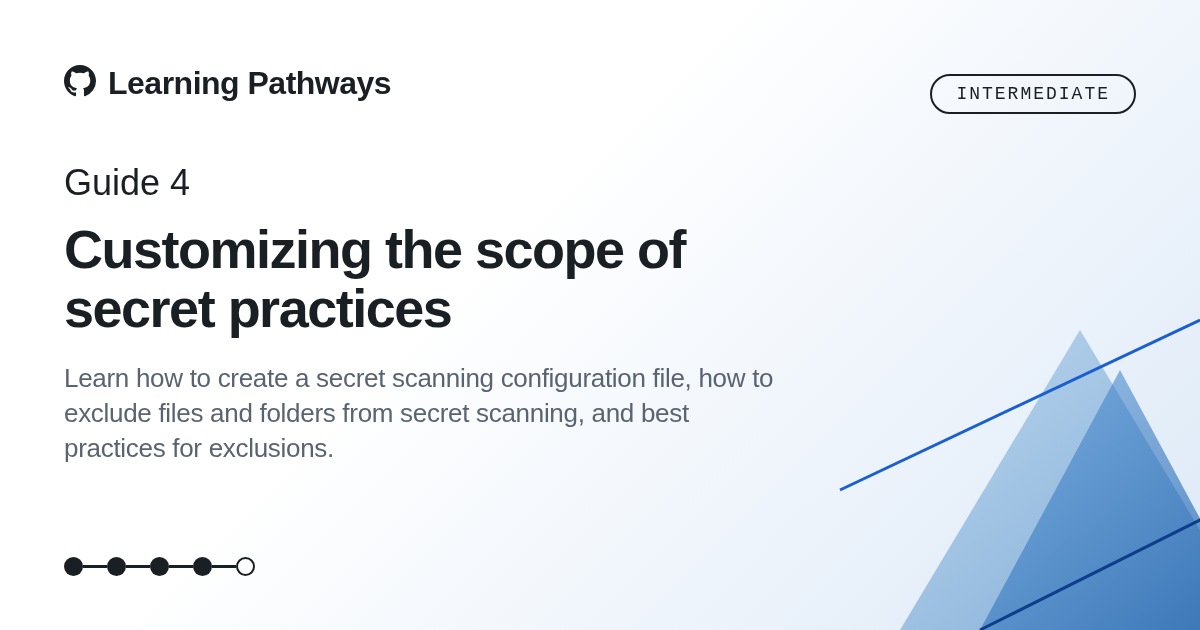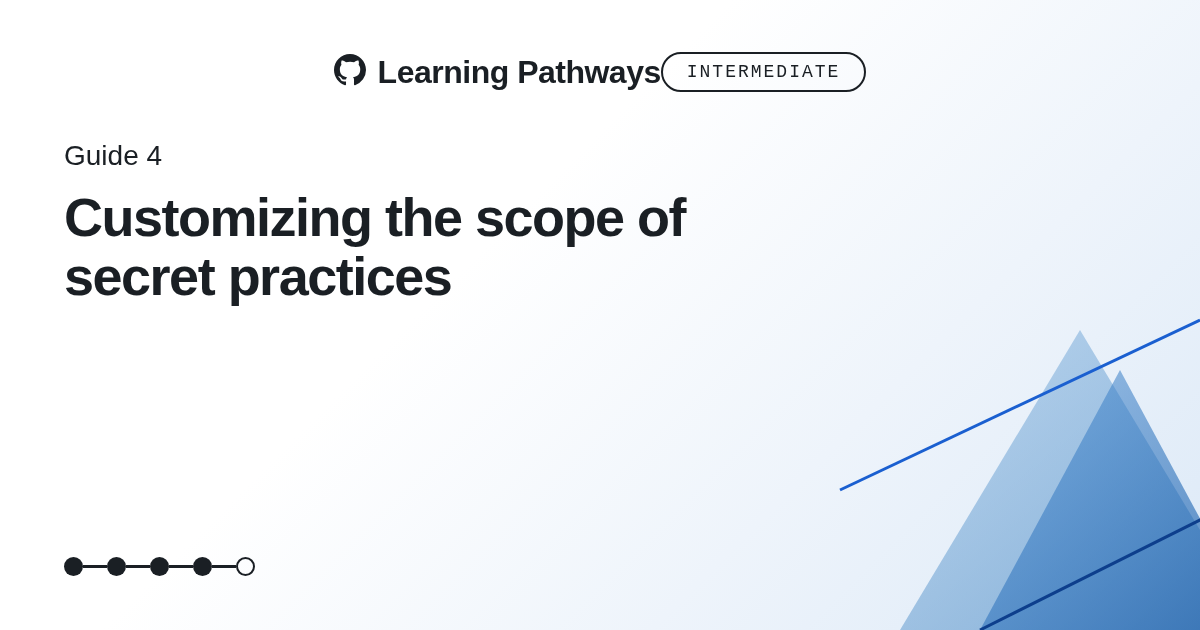--- a/index.html
+++ b/index.html
@@ -19,7 +19,7 @@
     
     .header {
       display: flex;
-      justify-content: center;
+      justify-content: space-between;
       align-items: center;
       padding: 52px 64px 0 64px;
     }

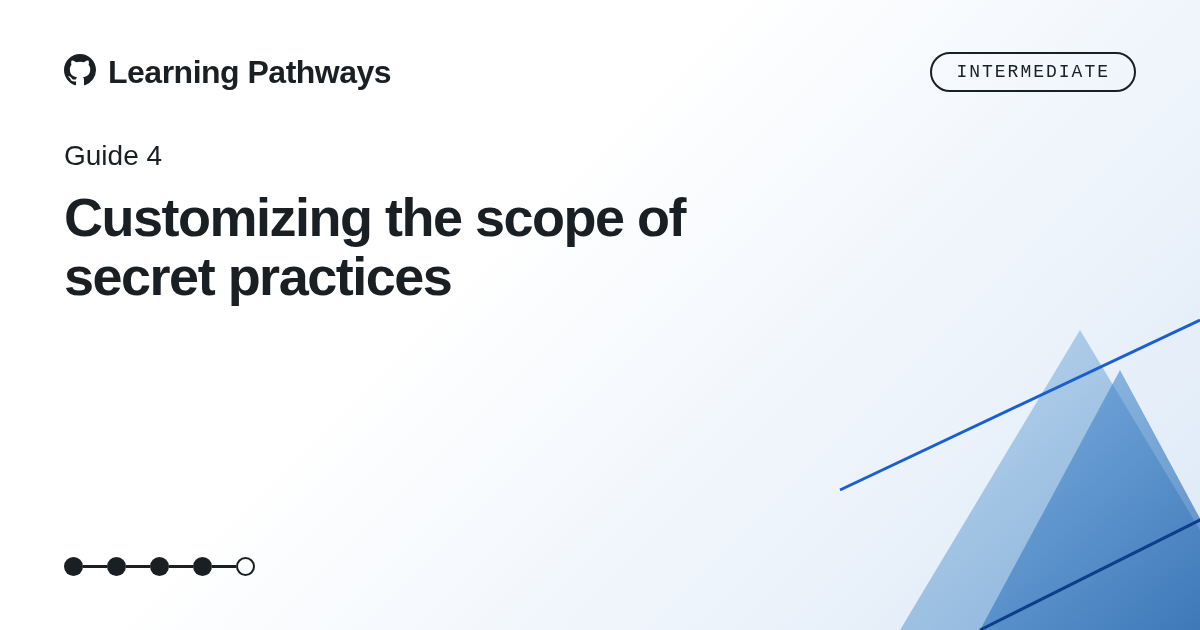--- a/index.html
+++ b/index.html
@@ -46,6 +46,7 @@
       font-weight: 500;
       letter-spacing: 2px;
       color: #1a1f24;
+      margin-top: 22px;
     }
     
     .content {

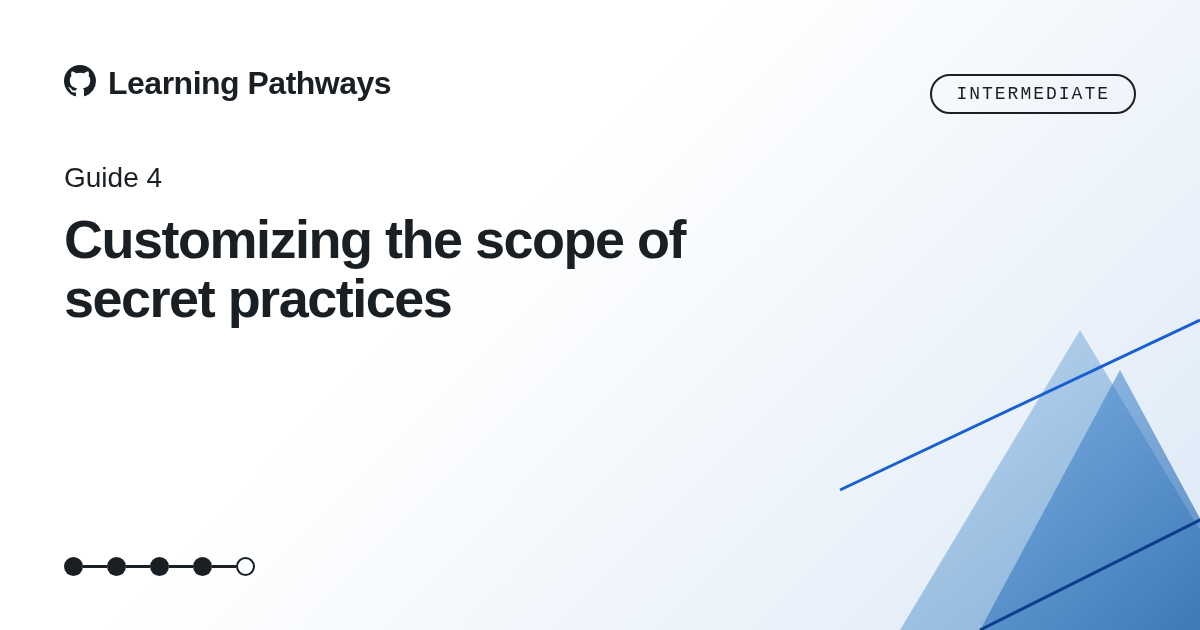--- a/index.html
+++ b/index.html
@@ -54,7 +54,7 @@
     }
     
     .guide-label {
-      font-size: 28px;
+      font-size: 36px;
       font-weight: 400;
       color: #1a1f24;
       margin-bottom: 16px;

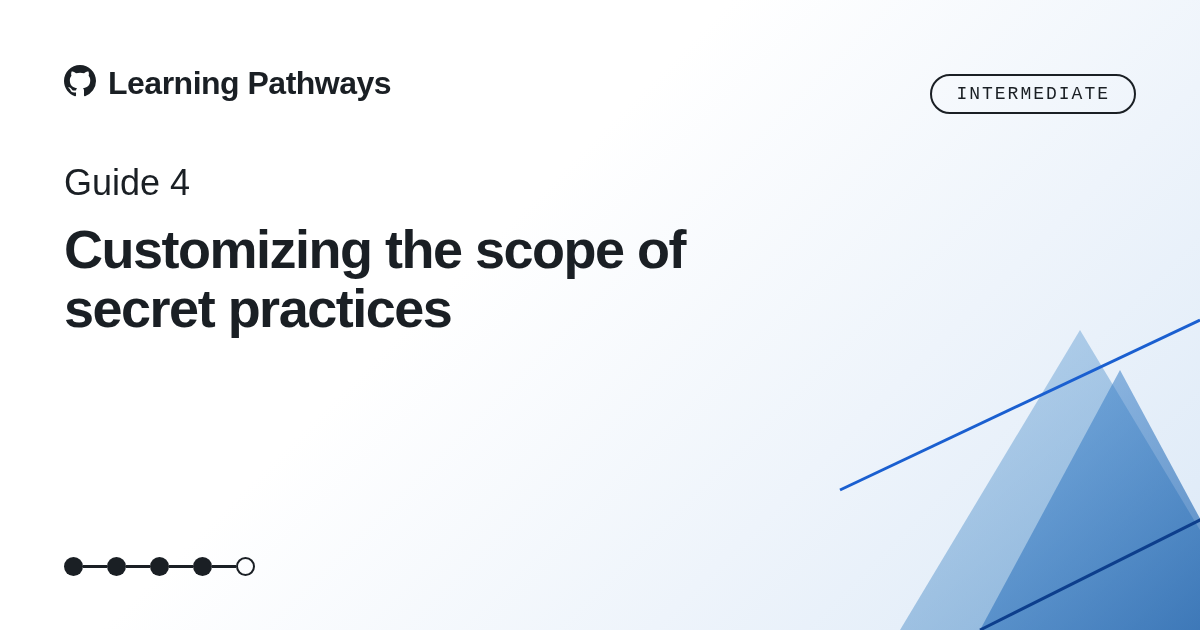--- a/index.html
+++ b/index.html
@@ -132,6 +132,7 @@
 <div class="content">
   <div class="guide-label">Guide 4</div>
   <h1 class="title">Customizing the scope of secret practices</h1>
+  <p class="description">Learn how to create a secret scanning configuration file, how to exclude files and folders from secret scanning, and best practices for exclusions.</p>
 </div>
 
 <div class="progress">

